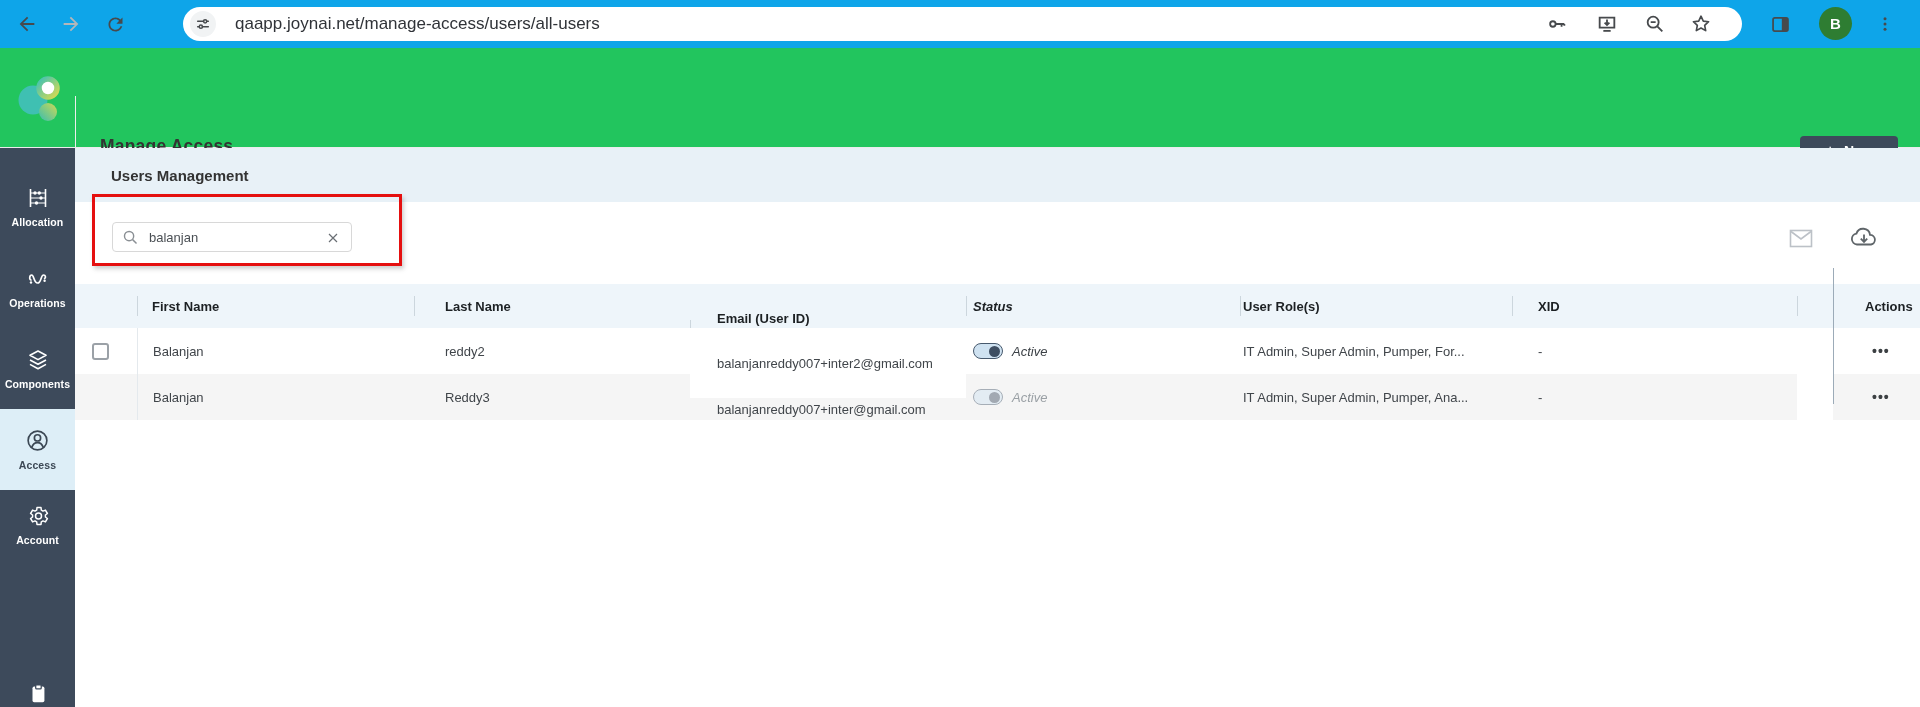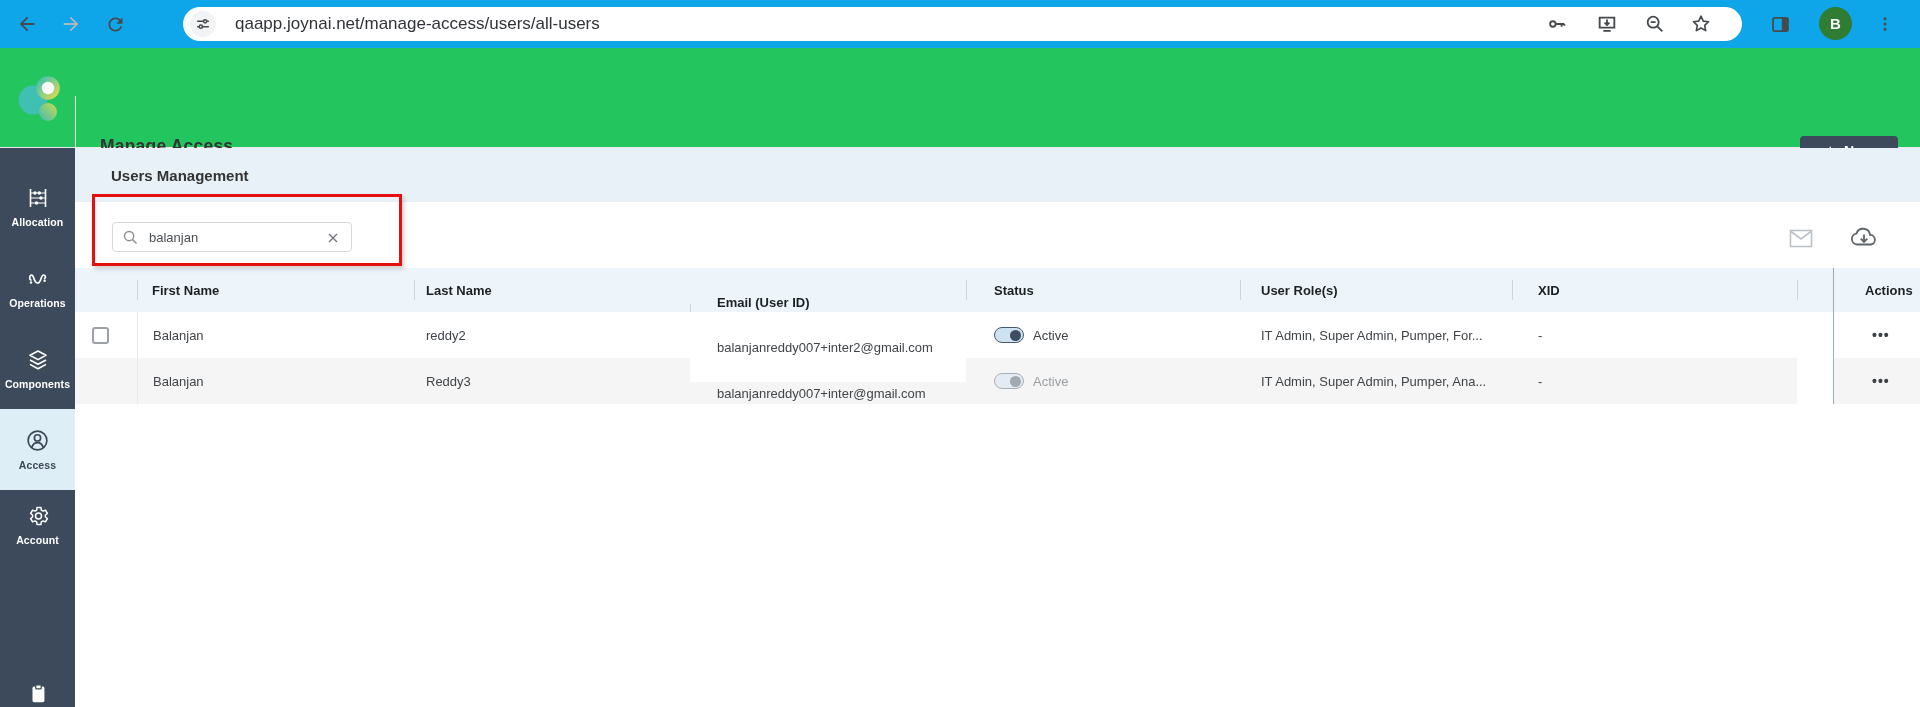--- a/index.html
+++ b/index.html
@@ -69,7 +69,7 @@
     align-items:center; justify-content:center; cursor:pointer; }
 
   
-  .grid { position:absolute; left:75px; top:268px; width:1845px; }
+  .grid { position:absolute; left:75px; top:284px; width:1845px; }
   .tr { display:flex; width:1845px; }
   .tr.head { height:44px; background:#eef5fa; }
   .tr.body-row { height:46px; }

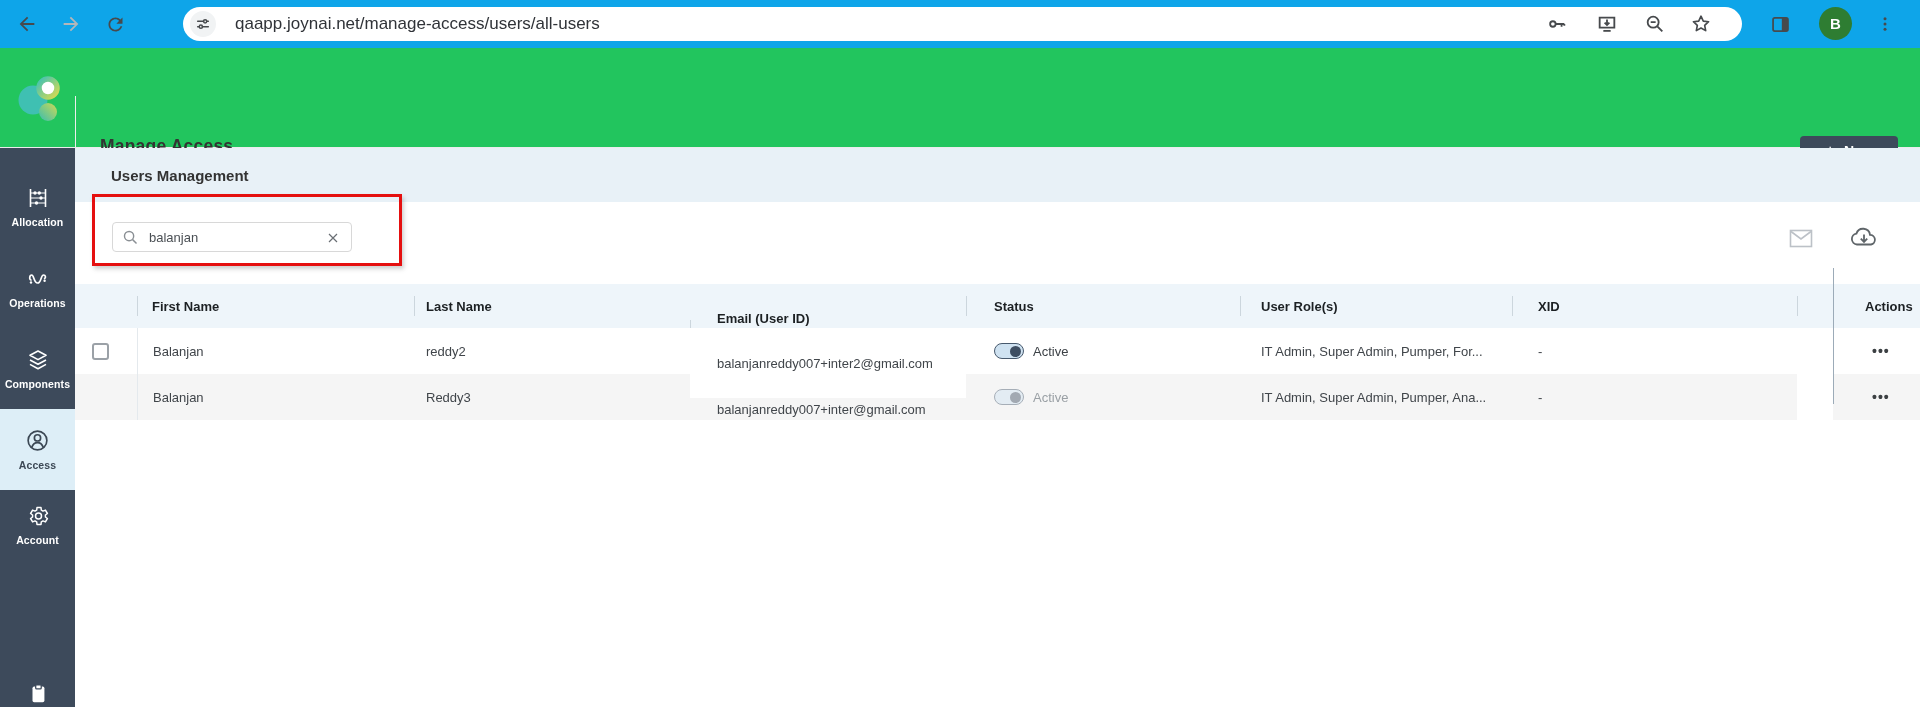--- a/index.html
+++ b/index.html
@@ -76,7 +76,7 @@
   .td { position:relative; display:flex; align-items:center; font-size:13px; color:#40454a;
     white-space:nowrap; overflow:hidden; }
   .head .td { font-weight:700; color:#1c2023; }
-  .c0{width:62px;} .c1{width:277px; padding-left:15px;} .c2{width:276px; padding-left:12px;}
+  .c0{width:62px;} .c1{width:277px; padding-left:15px;} .c2{width:276px; padding-left:31px;}
   .c3{width:276px; padding-left:27px;margin-top:24px;} .c4{width:274px; padding-left:28px;}
   .c5{width:272px; padding-left:21px;} .c6{width:285px; padding-left:26px;}
   .cgap{width:36px;} .c7{width:87px; padding-left:32px;}

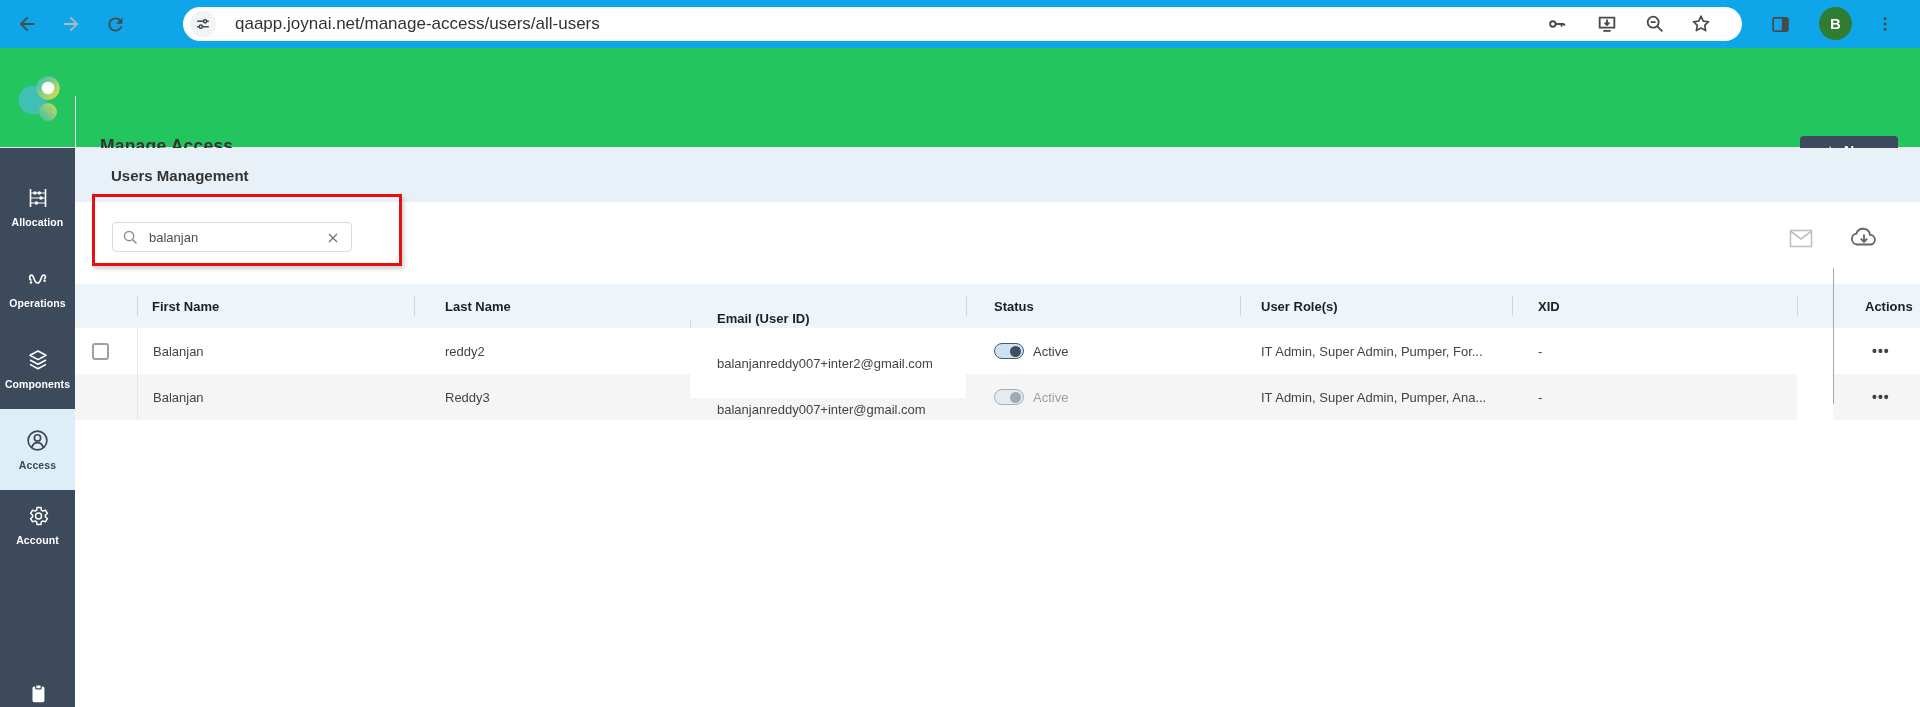--- a/index.html
+++ b/index.html
@@ -77,7 +77,7 @@
     white-space:nowrap; overflow:hidden; }
   .head .td { font-weight:700; color:#1c2023; }
   .c0{width:62px;} .c1{width:277px; padding-left:15px;} .c2{width:276px; padding-left:31px;}
-  .c3{width:276px; padding-left:27px;margin-top:24px;} .c4{width:274px; padding-left:28px;}
+  .c3{width:276px; padding-left:27px;margin-top:24px;} .c4{width:274px; padding-left:7px;font-style:italic;}
   .c5{width:272px; padding-left:21px;} .c6{width:285px; padding-left:26px;}
   .cgap{width:36px;} .c7{width:87px; padding-left:32px;}
   .head .c1::before,.head .c2::before,.head .c3::before,.head .c4::before,

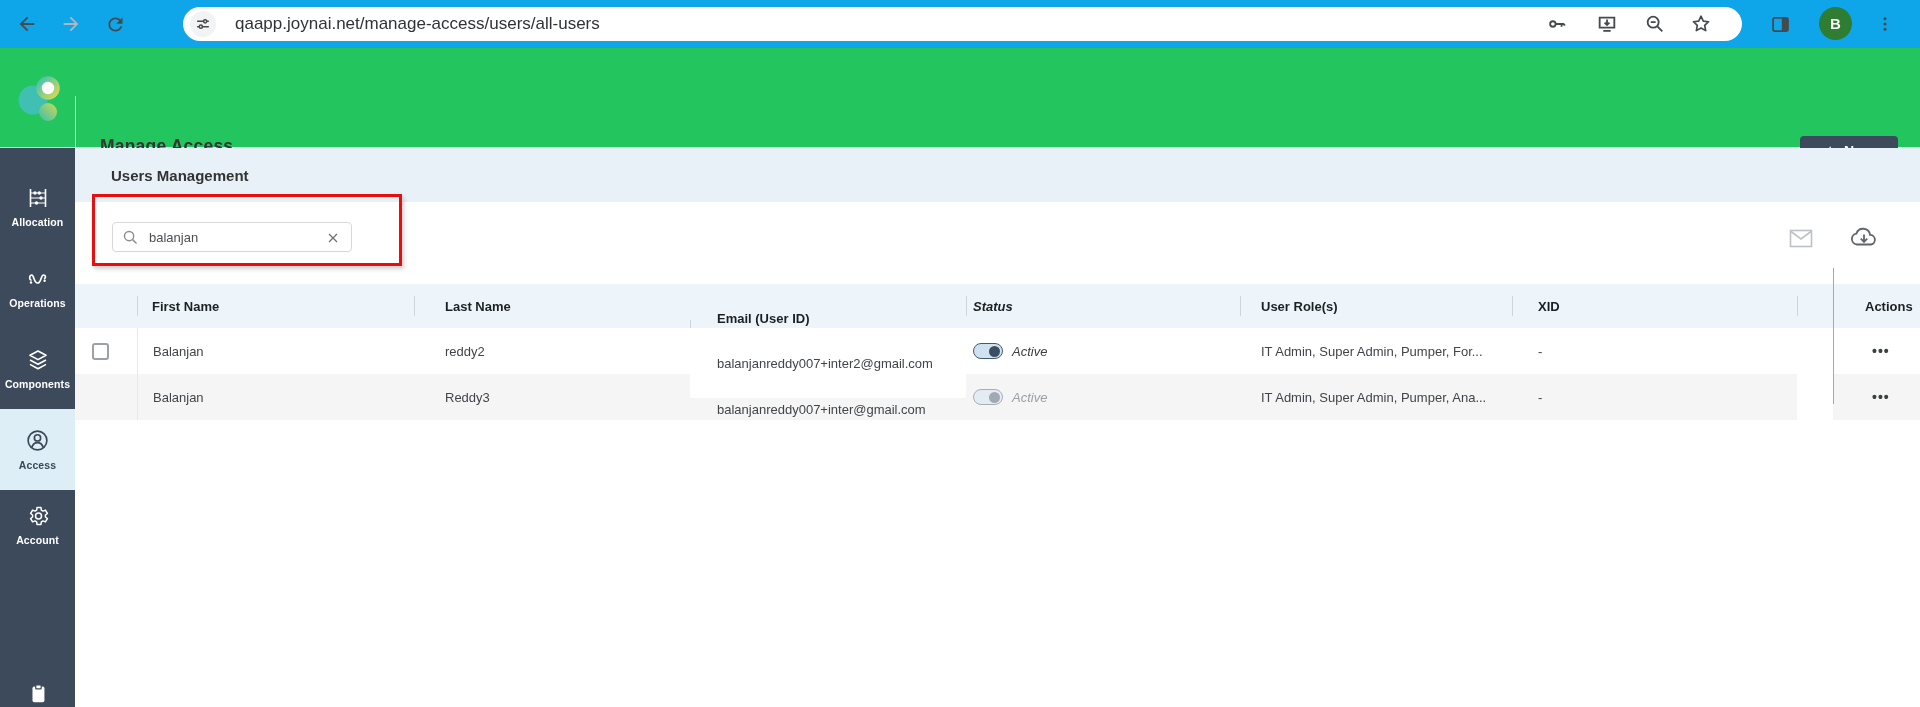--- a/index.html
+++ b/index.html
@@ -78,7 +78,7 @@
   .head .td { font-weight:700; color:#1c2023; }
   .c0{width:62px;} .c1{width:277px; padding-left:15px;} .c2{width:276px; padding-left:31px;}
   .c3{width:276px; padding-left:27px;margin-top:24px;} .c4{width:274px; padding-left:7px;font-style:italic;}
-  .c5{width:272px; padding-left:21px;} .c6{width:285px; padding-left:26px;}
+  .c5{width:272px; padding-left:3px;} .c6{width:285px; padding-left:26px;}
   .cgap{width:36px;} .c7{width:87px; padding-left:32px;}
   .head .c1::before,.head .c2::before,.head .c3::before,.head .c4::before,
   .head .c5::before,.head .c6::before,.head .cgap::before {

